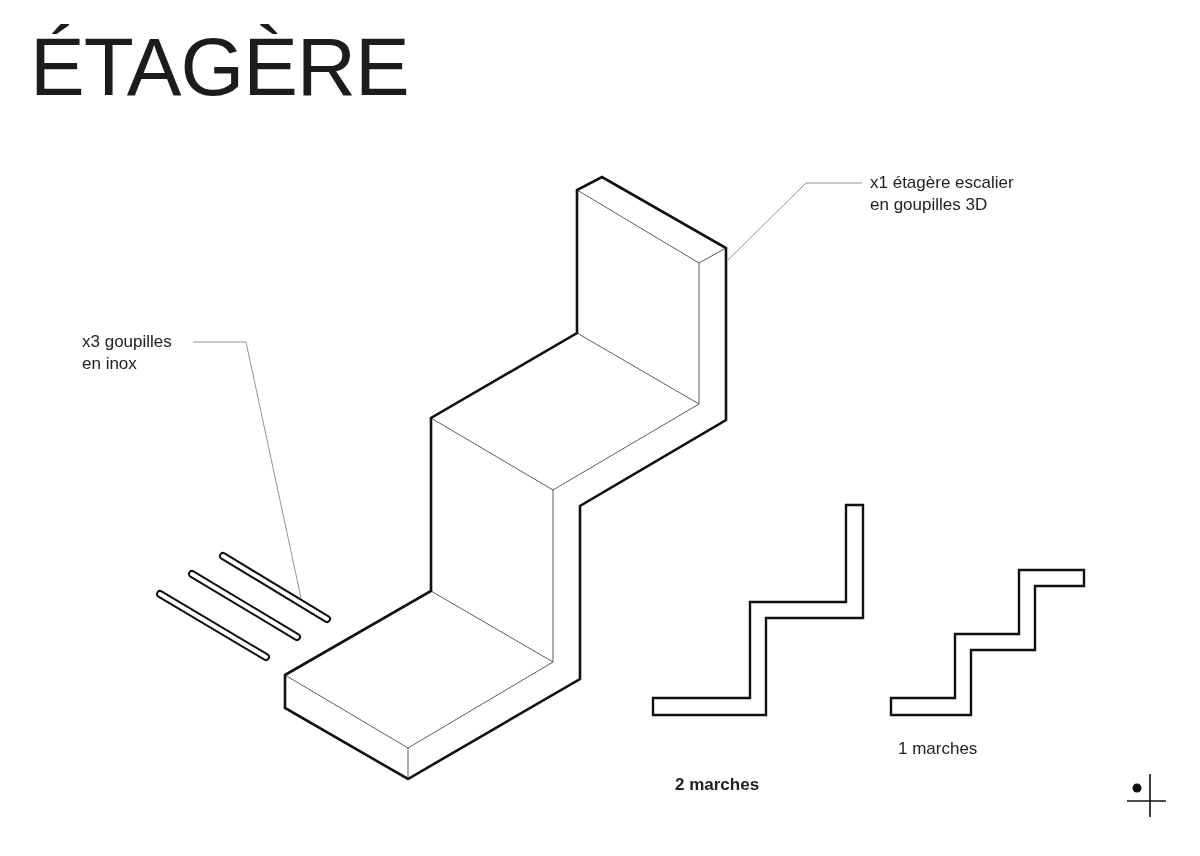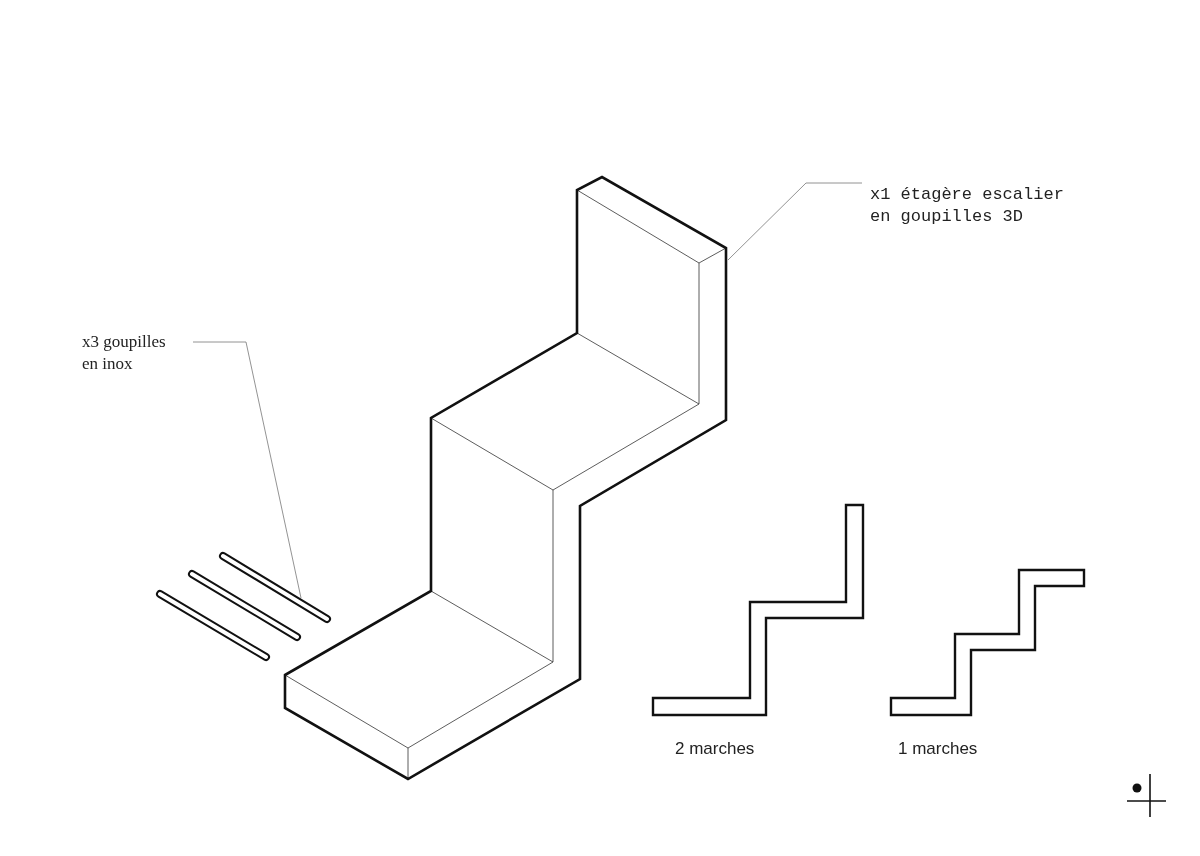--- a/index.html
+++ b/index.html
@@ -25,6 +25,7 @@
 <body>
 
 <h1 class="title">
+  <span>ÉTAGÈRE</span>
 </h1>
 
 <svg class="drawing" width="1200" height="856" viewBox="0 0 1200 856">

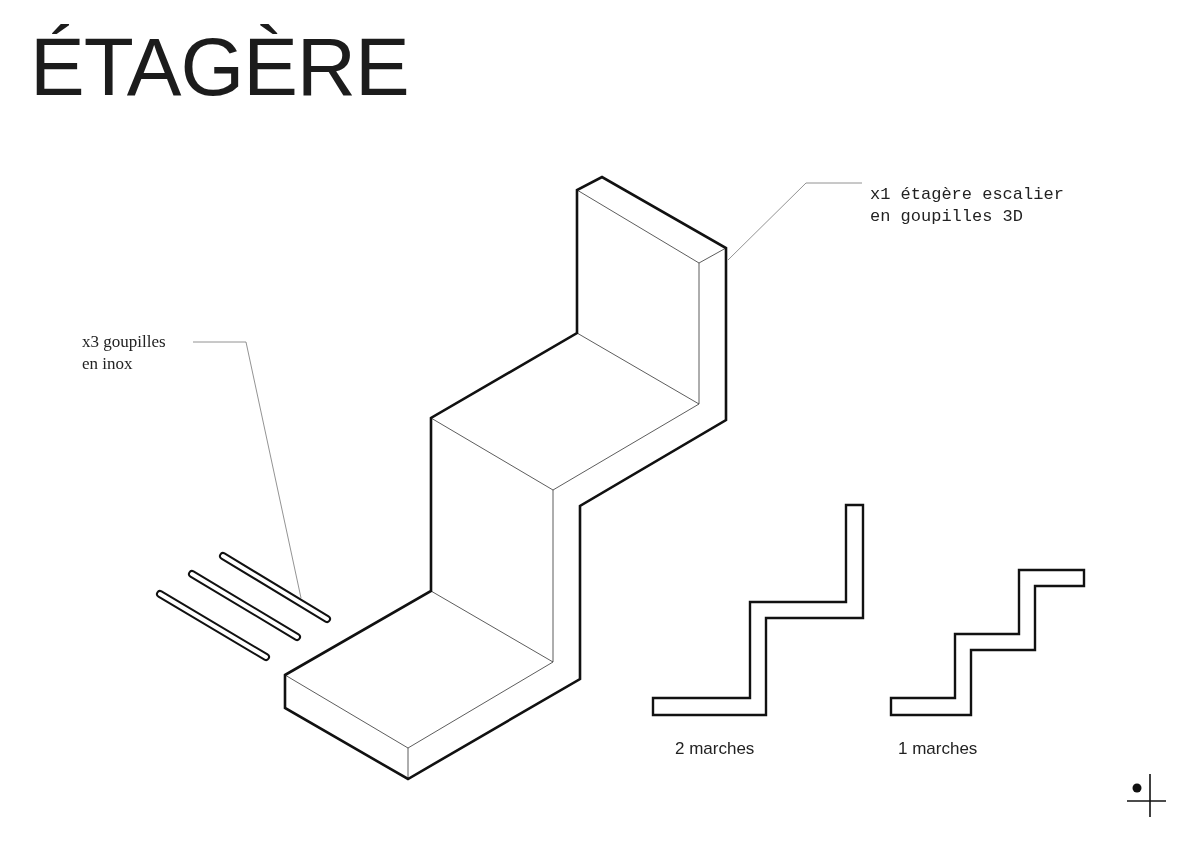--- a/index.html
+++ b/index.html
@@ -11,7 +11,7 @@
     .title span { display: block; }
     .label { position: absolute; font-size: 17px; line-height: 22px; color: #222; }
     .label span { display: block; }
-    #label-shelf { left: 870px; top: 184px; font-family: Liberation Mono, monospace; }
+    #label-shelf { left: 870px; top: 172px; }
     #label-pins { left: 82px; top: 331px; font-family: Liberation Serif, serif; }
     #caption-2 { left: 675px; top: 738px; }
     #caption-3 { left: 898px; top: 738px; }

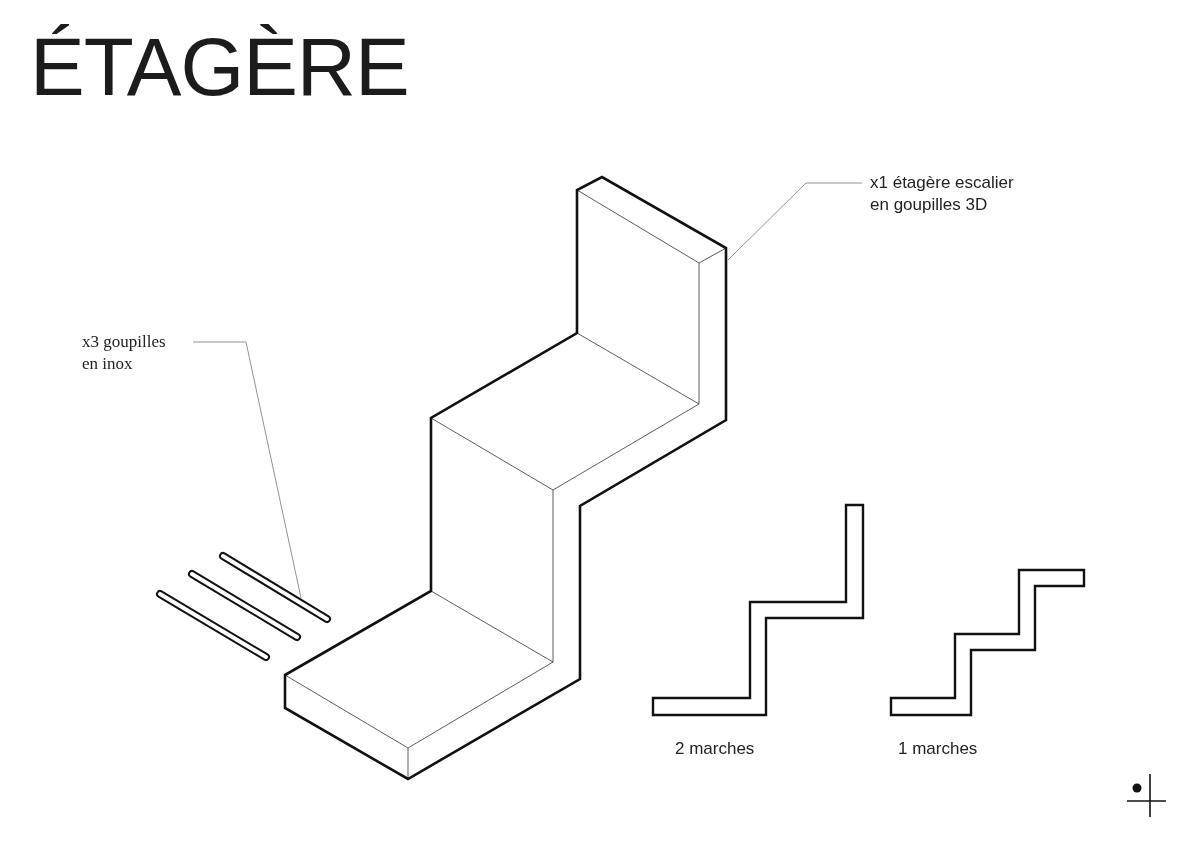--- a/index.html
+++ b/index.html
@@ -12,7 +12,7 @@
     .label { position: absolute; font-size: 17px; line-height: 22px; color: #222; }
     .label span { display: block; }
     #label-shelf { left: 870px; top: 172px; }
-    #label-pins { left: 82px; top: 331px; font-family: Liberation Serif, serif; }
+    #label-pins { left: 82px; top: 331px; }
     #caption-2 { left: 675px; top: 738px; }
     #caption-3 { left: 898px; top: 738px; }
     svg.drawing { position: absolute; left: 0; top: 0; }

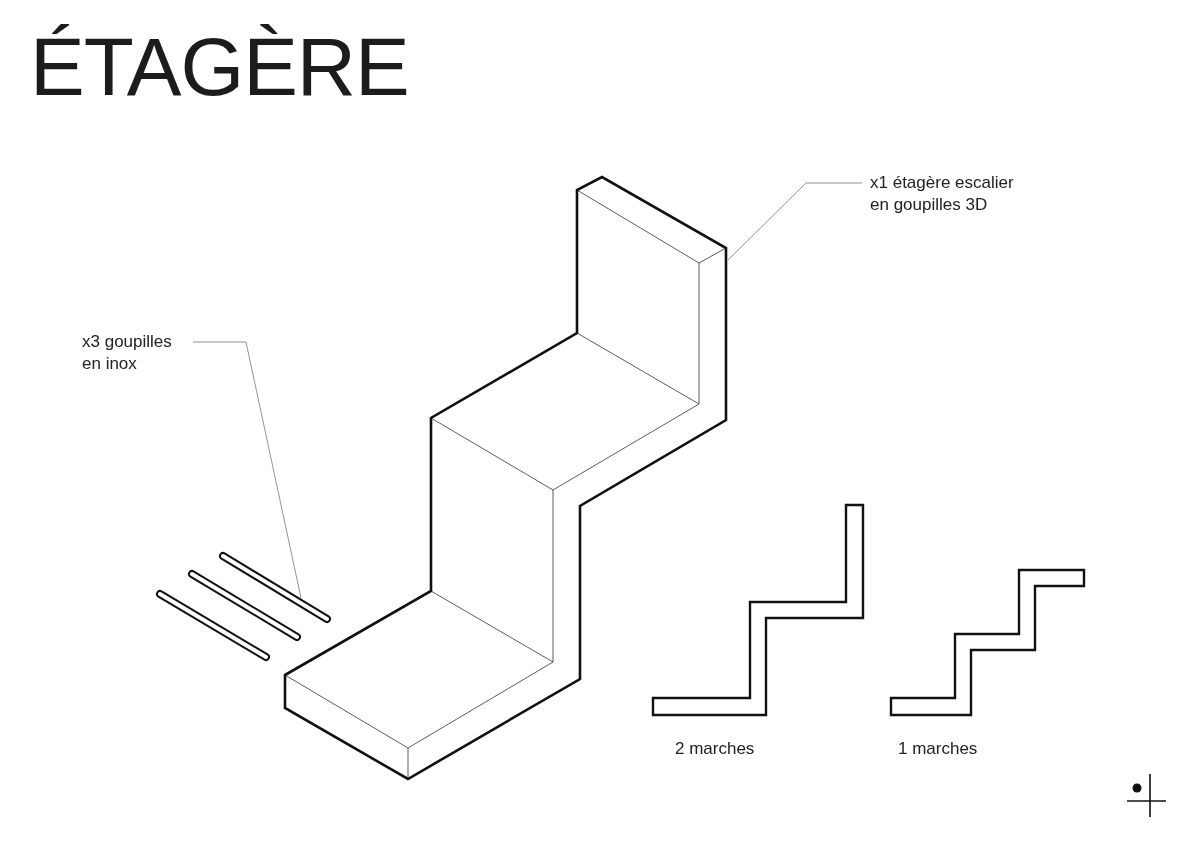--- a/index.html
+++ b/index.html
@@ -13,7 +13,7 @@
     .label span { display: block; }
     #label-shelf { left: 870px; top: 172px; }
     #label-pins { left: 82px; top: 331px; }
-    #caption-2 { left: 675px; top: 738px; }
+    #caption-2 { left: 675px; top: 774px; font-weight: bold; }
     #caption-3 { left: 898px; top: 738px; }
     svg.drawing { position: absolute; left: 0; top: 0; }
     .thick { fill: none; stroke: #111; stroke-width: 2.6; stroke-linejoin: miter; stroke-linecap: round; }

